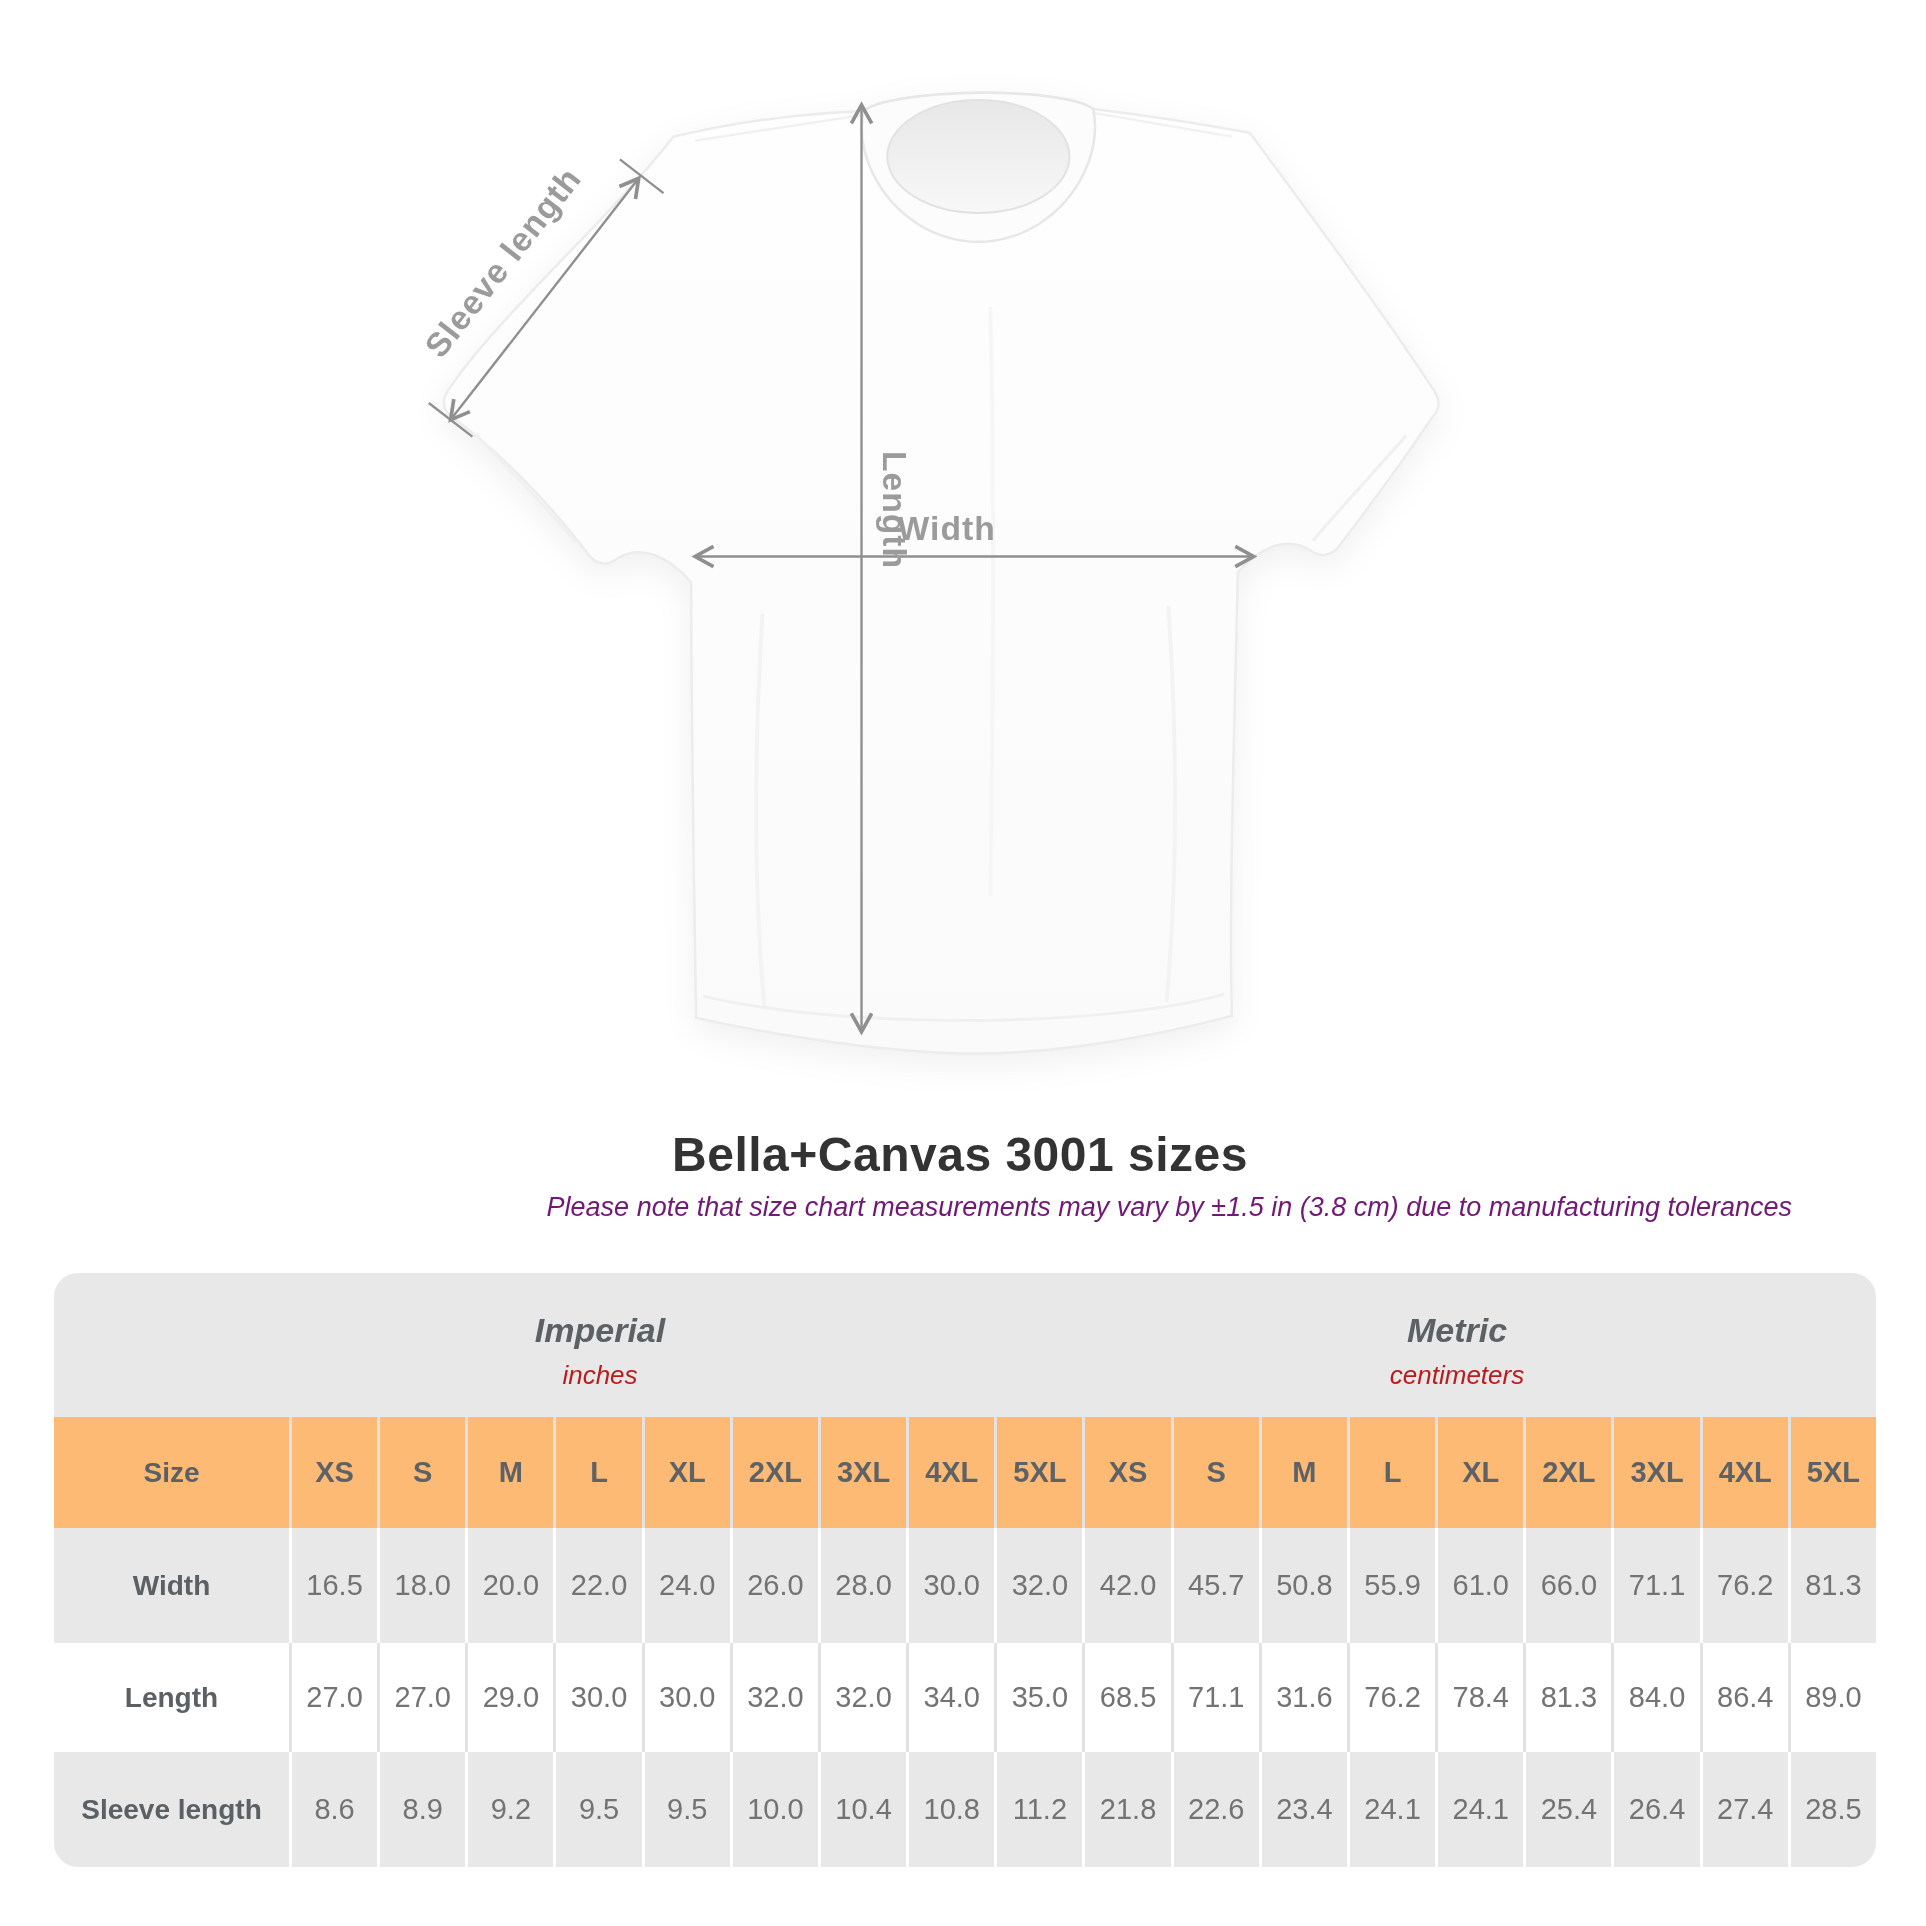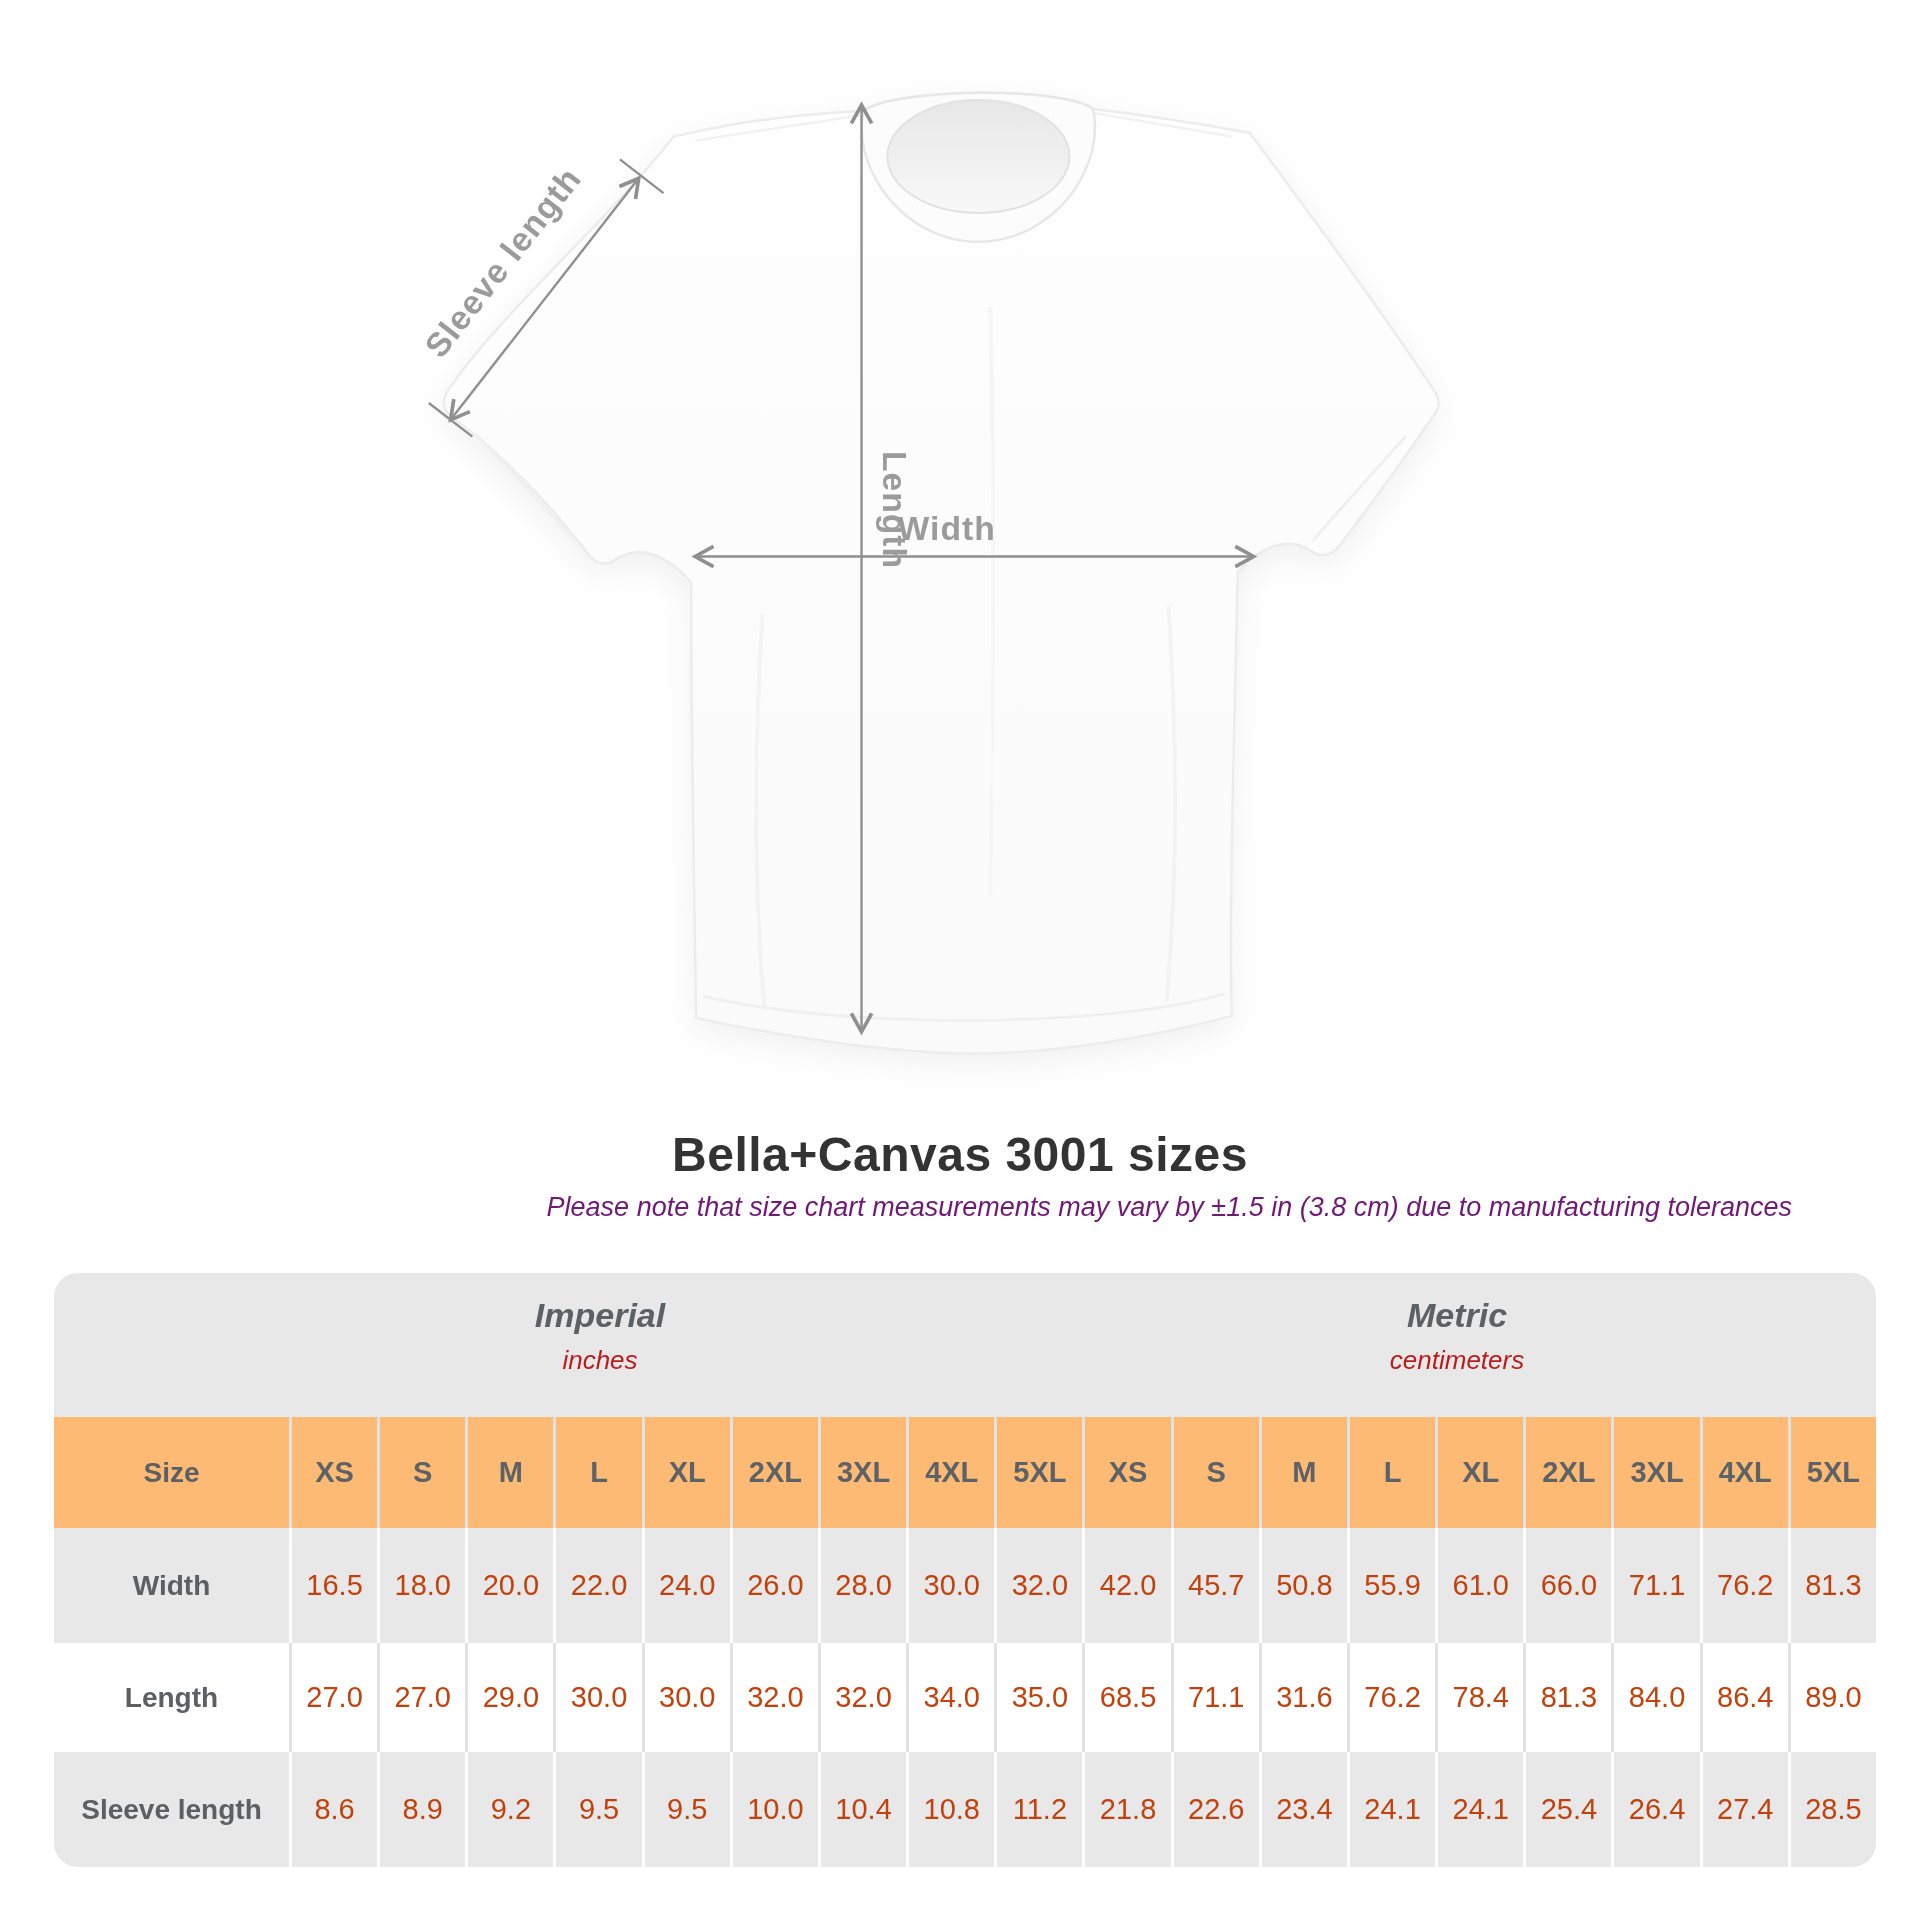--- a/index.html
+++ b/index.html
@@ -31,7 +31,7 @@
   }
   .group-header{position:relative;height:144px;background:#e8e8e8;}
   .group{position:absolute;top:0;height:100%;transform:translateX(-50%);
-    display:flex;flex-direction:column;align-items:center;justify-content:flex-start;padding-top:22px;box-sizing:border-box;}
+    display:flex;flex-direction:column;align-items:center;justify-content:flex-start;padding-top:37px;box-sizing:border-box;}
   .group-imperial{left:546px;}
   .group-metric{left:1403px;}
   .group-label{font-size:34px;font-weight:bold;font-style:italic;color:#5c6165;line-height:40px;}

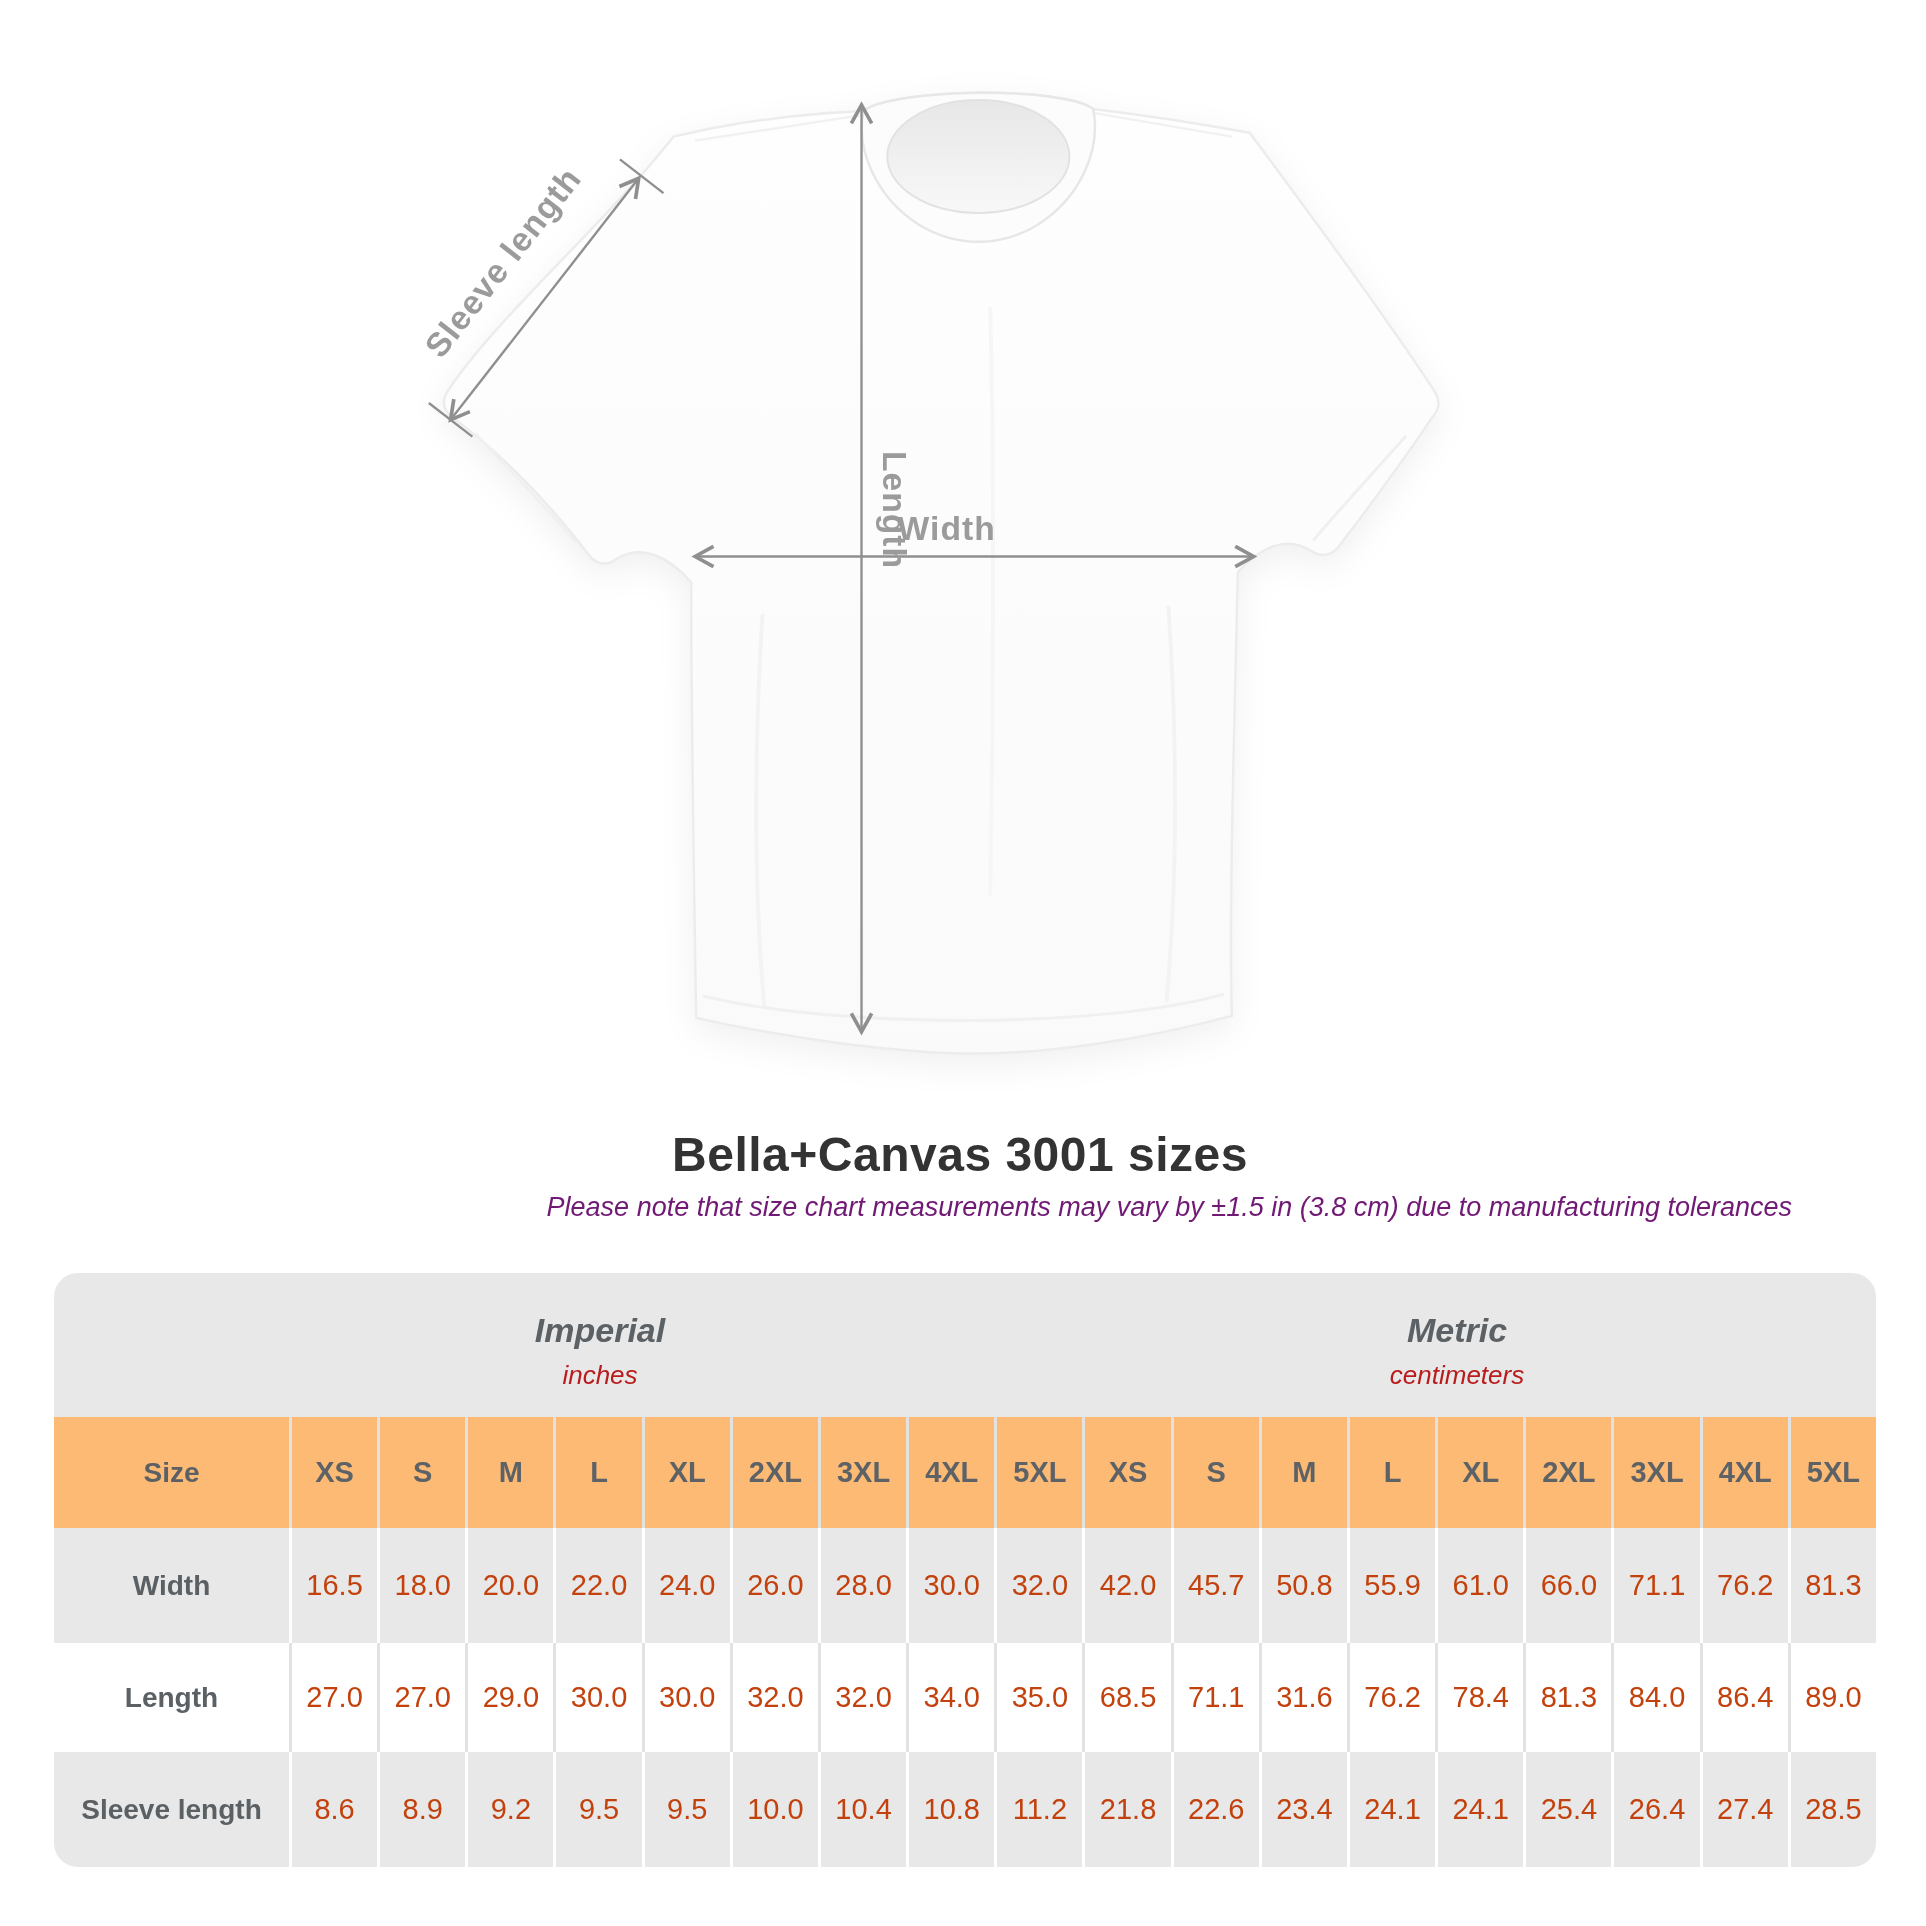--- a/index.html
+++ b/index.html
@@ -46,7 +46,7 @@
   .row-last{height:111px;}
   .cell.rowlabel{font-size:28px;font-weight:bold;color:#5b6064;}
   .cell.head{font-size:29px;font-weight:bold;color:#5d6267;}
-  .cell.value{font-size:29px;color:#c2410c;}
+  .cell.value{font-size:29px;color:#737373;}
 </style>
 </head>
 <body>

